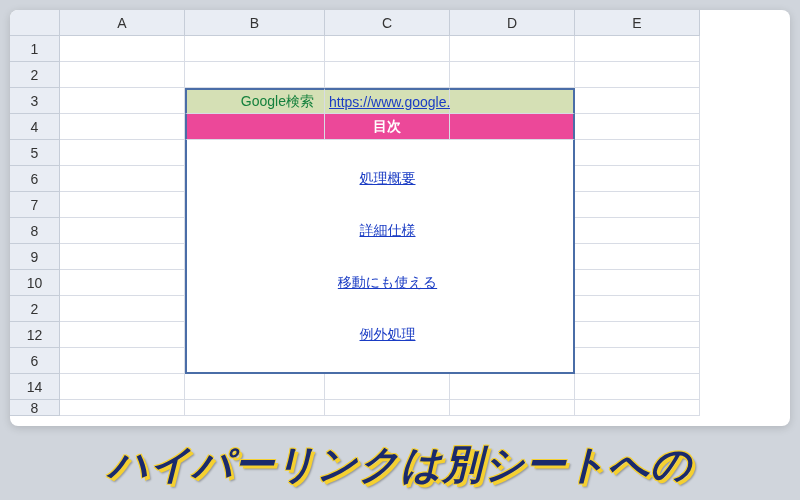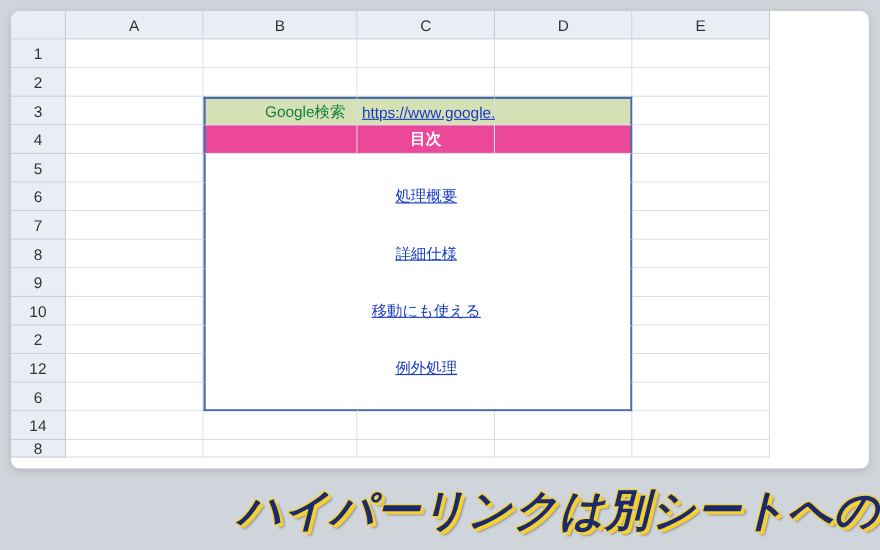--- a/index.html
+++ b/index.html
@@ -95,7 +95,7 @@
       bottom: 10px;
       left: 0;
       right: 0;
-      text-align: right;
+      text-align: center;
       font-size: 40px;
       font-weight: 900;
       font-style: italic;

